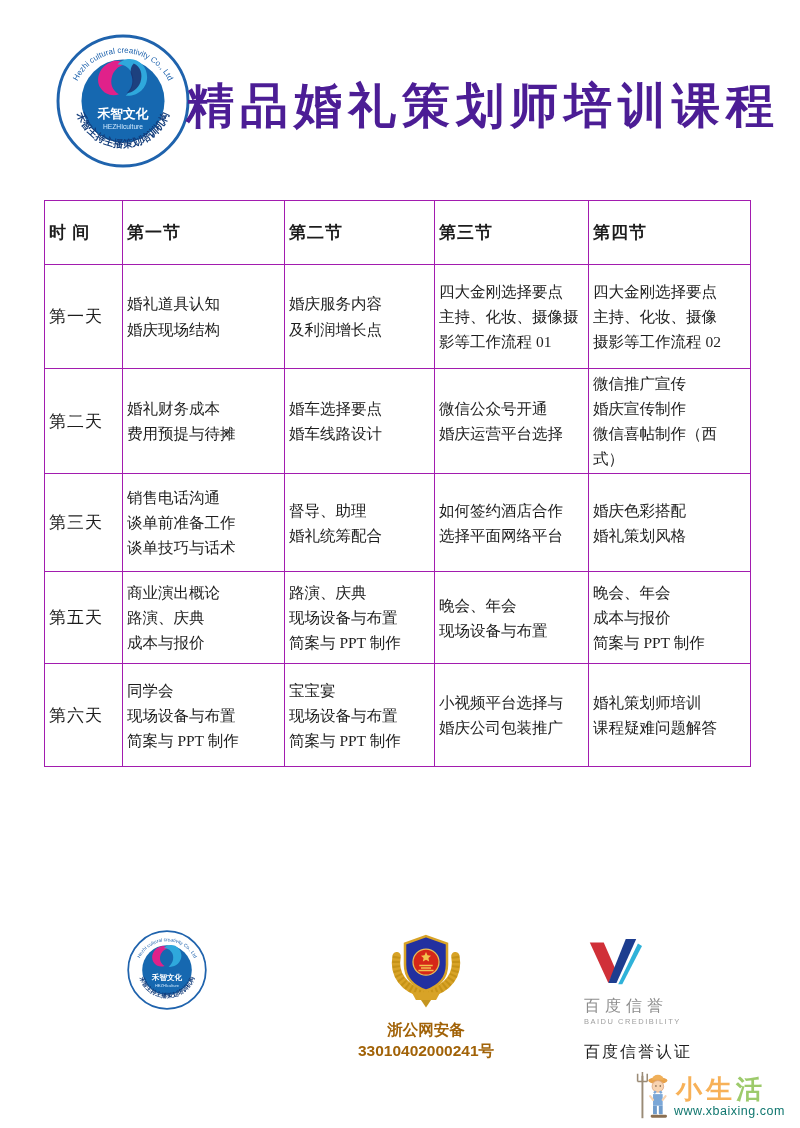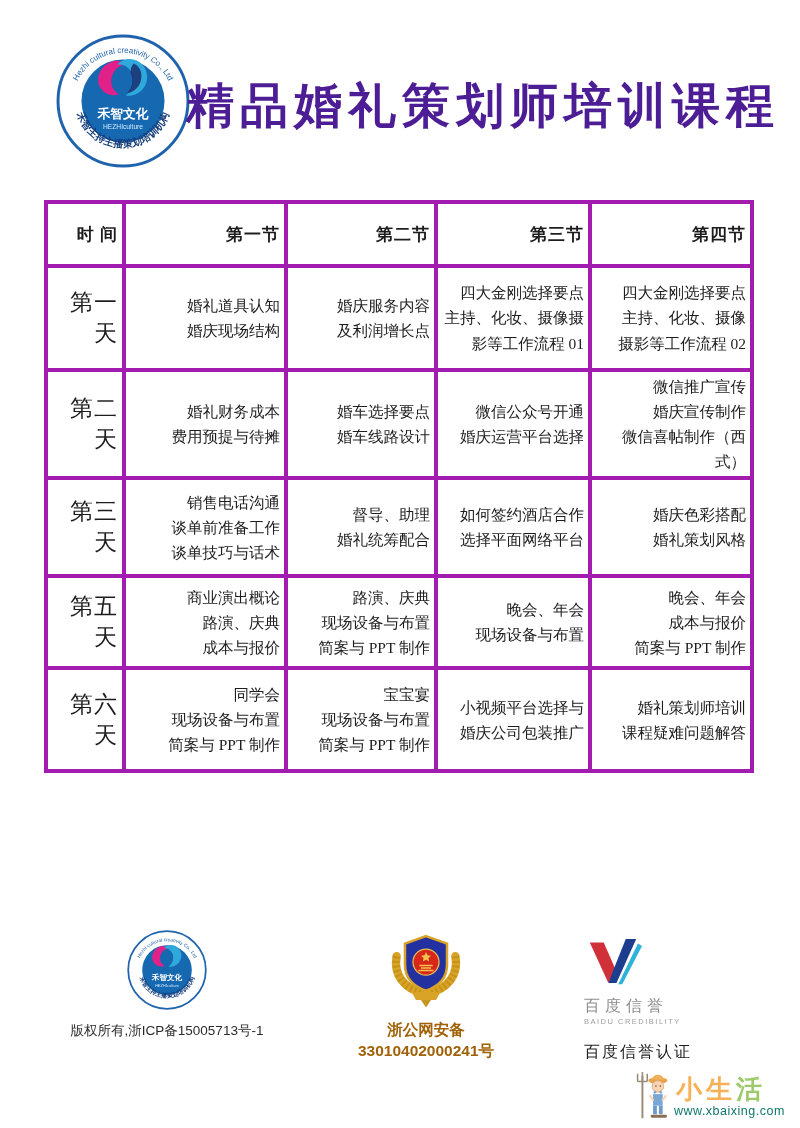--- a/index.html
+++ b/index.html
@@ -23,7 +23,7 @@
     border-collapse:collapse; table-layout:fixed;
   }
   .course-table td {
-    border:4px solid #a21caf; text-align:right; vertical-align:middle;
+    border:1px solid #a21caf; text-align:left; vertical-align:middle;
     padding:2px 4px;
   }
   .course-table tr.hdr td { font-size:17px; font-weight:bold; letter-spacing:1px; }

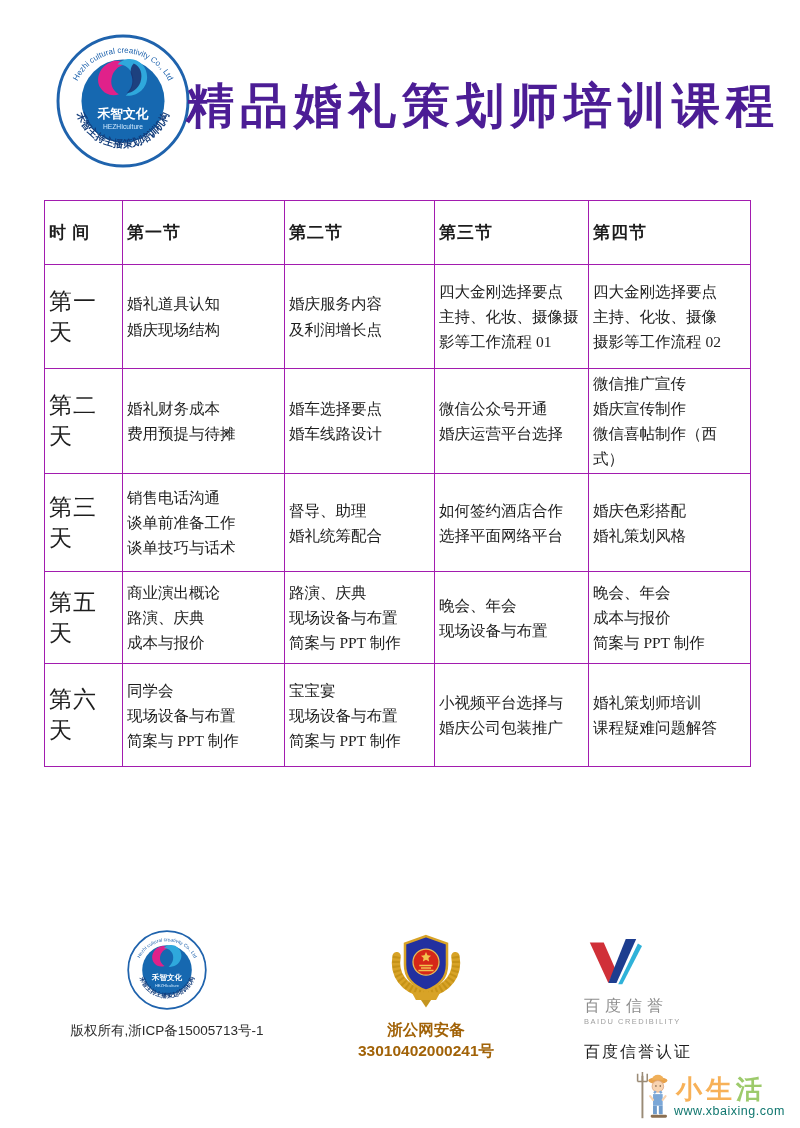--- a/index.html
+++ b/index.html
@@ -27,7 +27,7 @@
     padding:2px 4px;
   }
   .course-table tr.hdr td { font-size:17px; font-weight:bold; letter-spacing:1px; }
-  .day { font-size:23px; letter-spacing:1px; }
+  .day { font-size:17px; letter-spacing:1px; }
   .cell { font-size:15.5px; line-height:1.62; white-space:pre-line; }
 
   

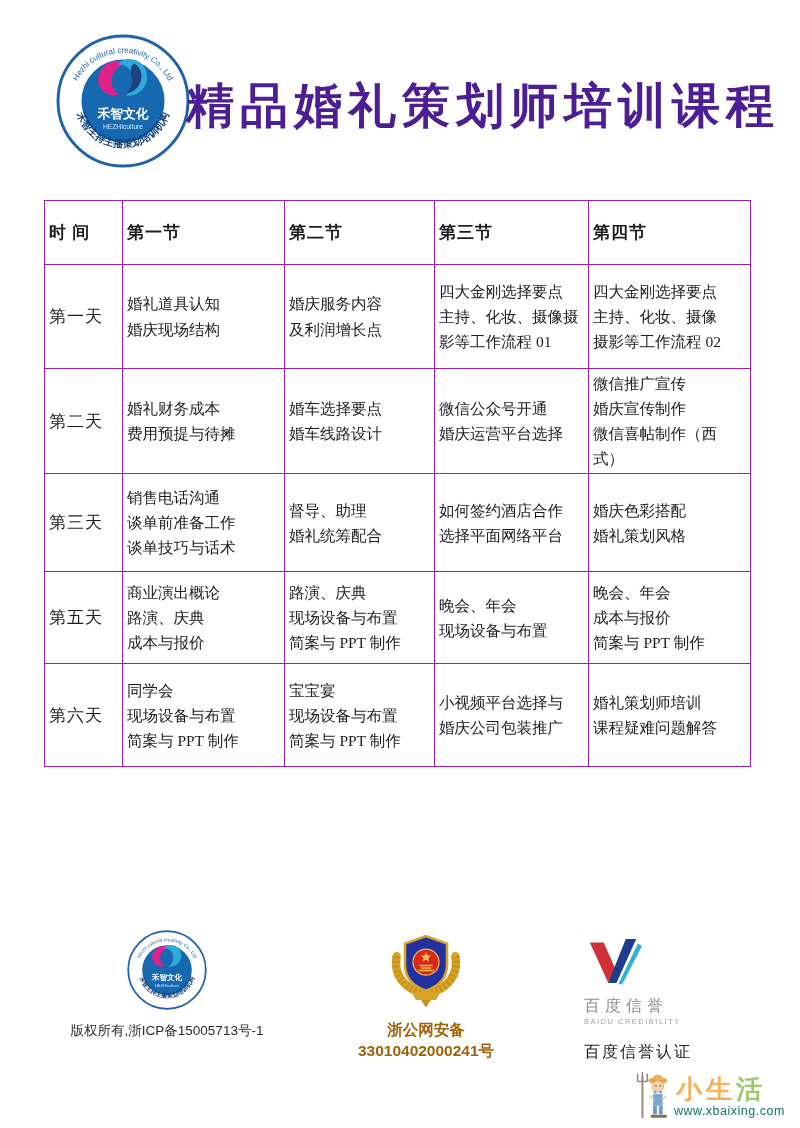--- a/index.html
+++ b/index.html
@@ -176,7 +176,6 @@
       <text x="50" y="63" text-anchor="middle" font-size="9.5" fill="#ffffff" font-weight="bold" font-family="Liberation Sans, sans-serif">禾智文化</text>
       <text x="50" y="71" text-anchor="middle" font-size="5" fill="#cfe9ff" font-family="Liberation Sans, sans-serif">HEZHIculture</text>
     </svg>
-    <div class="icp-text">版权所有,浙ICP备15005713号-1</div>
   </div>
 
   <div class="footer-mid">

